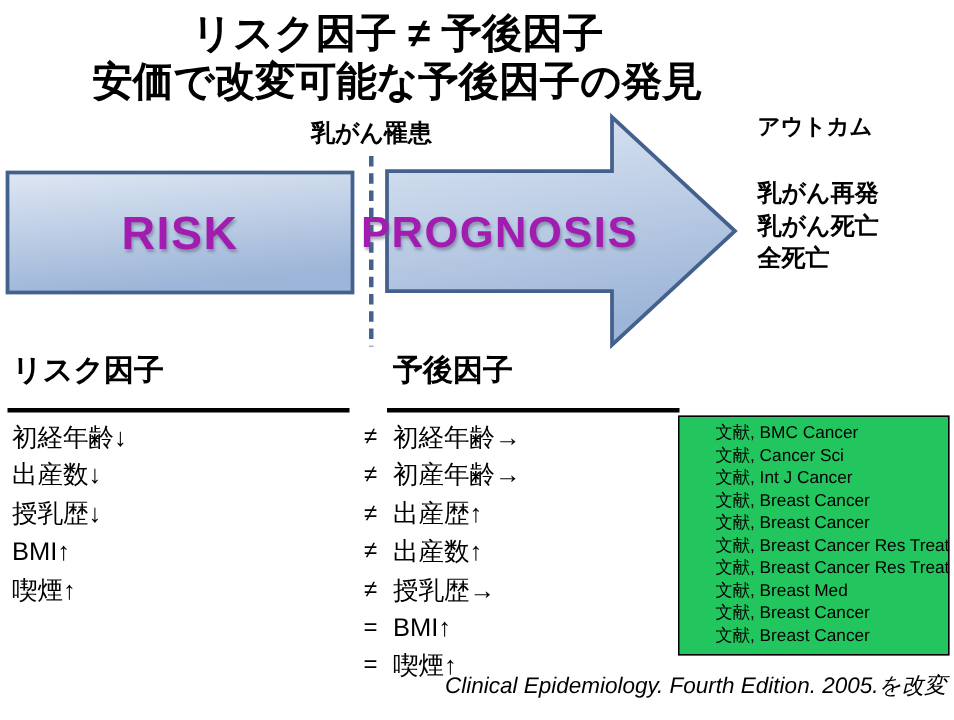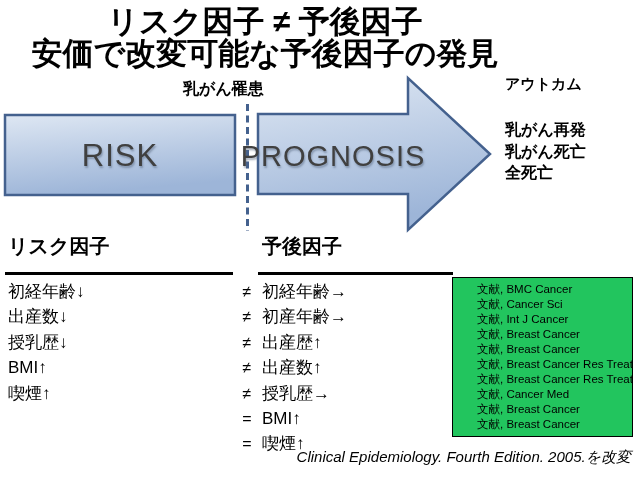--- a/index.html
+++ b/index.html
@@ -10,7 +10,7 @@
   .abs{position:absolute;}
   .title{
     left:0;top:6px;width:530px;text-align:center;
-    font-size:31px;font-weight:bold;line-height:32px;white-space:nowrap;
+    font-size:27px;font-weight:bold;line-height:32px;white-space:nowrap;
   }
   .exposure-label{
     left:183px;top:79px;width:105px;text-align:left;

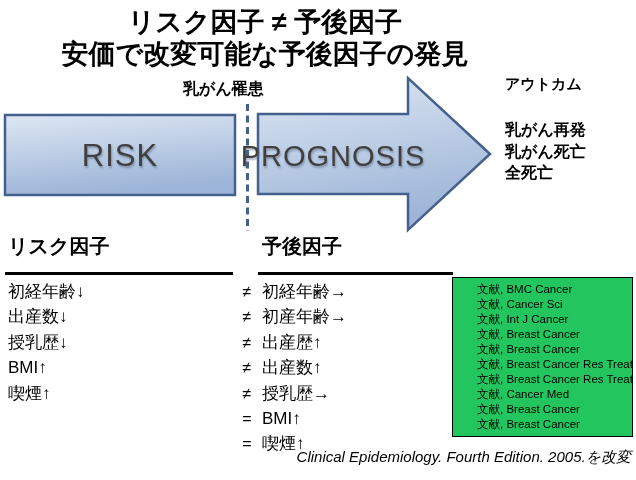--- a/index.html
+++ b/index.html
@@ -13,7 +13,7 @@
     font-size:27px;font-weight:bold;line-height:32px;white-space:nowrap;
   }
   .exposure-label{
-    left:183px;top:79px;width:105px;text-align:left;
+    left:183px;top:79px;width:105px;text-align:right;
     font-size:16px;font-weight:bold;
   }
   .outcome-header{

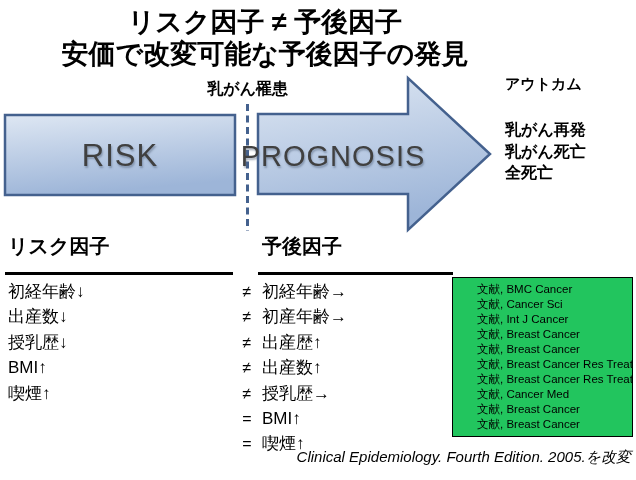--- a/index.html
+++ b/index.html
@@ -24,9 +24,9 @@
   }
   .shape-layer{left:0;top:0;width:636px;height:480px;pointer-events:none;}
   .shape-text{
-    color:#404040;font-size:31px;letter-spacing:1px;
+    color:#a21caf;font-size:31px;letter-spacing:1px;
     text-shadow:1px 2px 2px rgba(90,105,130,.55);
-    transform:translate(-50%,-50%);white-space:nowrap;
+    transform:translate(-50%,-50%);white-space:nowrap;font-weight:bold;
   }
   .risk-text{left:120px;top:156px;}
   .prognosis-text{left:333px;top:156px;font-size:29px;}

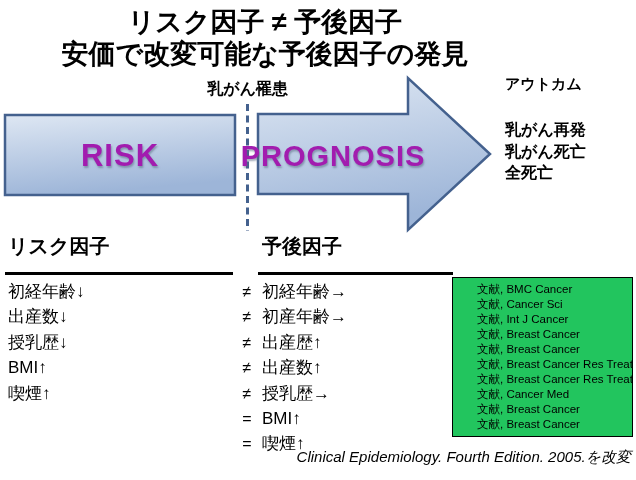--- a/index.html
+++ b/index.html
@@ -129,7 +129,7 @@
       <div>文献, Breast Cancer</div>
       <div>文献, Breast Cancer Res Treat</div>
       <div>文献, Breast Cancer Res Treat</div>
-      <div>文献, Cancer Med</div>
+      <div>文献, Breast Med</div>
       <div>文献, Breast Cancer</div>
       <div>文献, Breast Cancer</div>
     </div>

